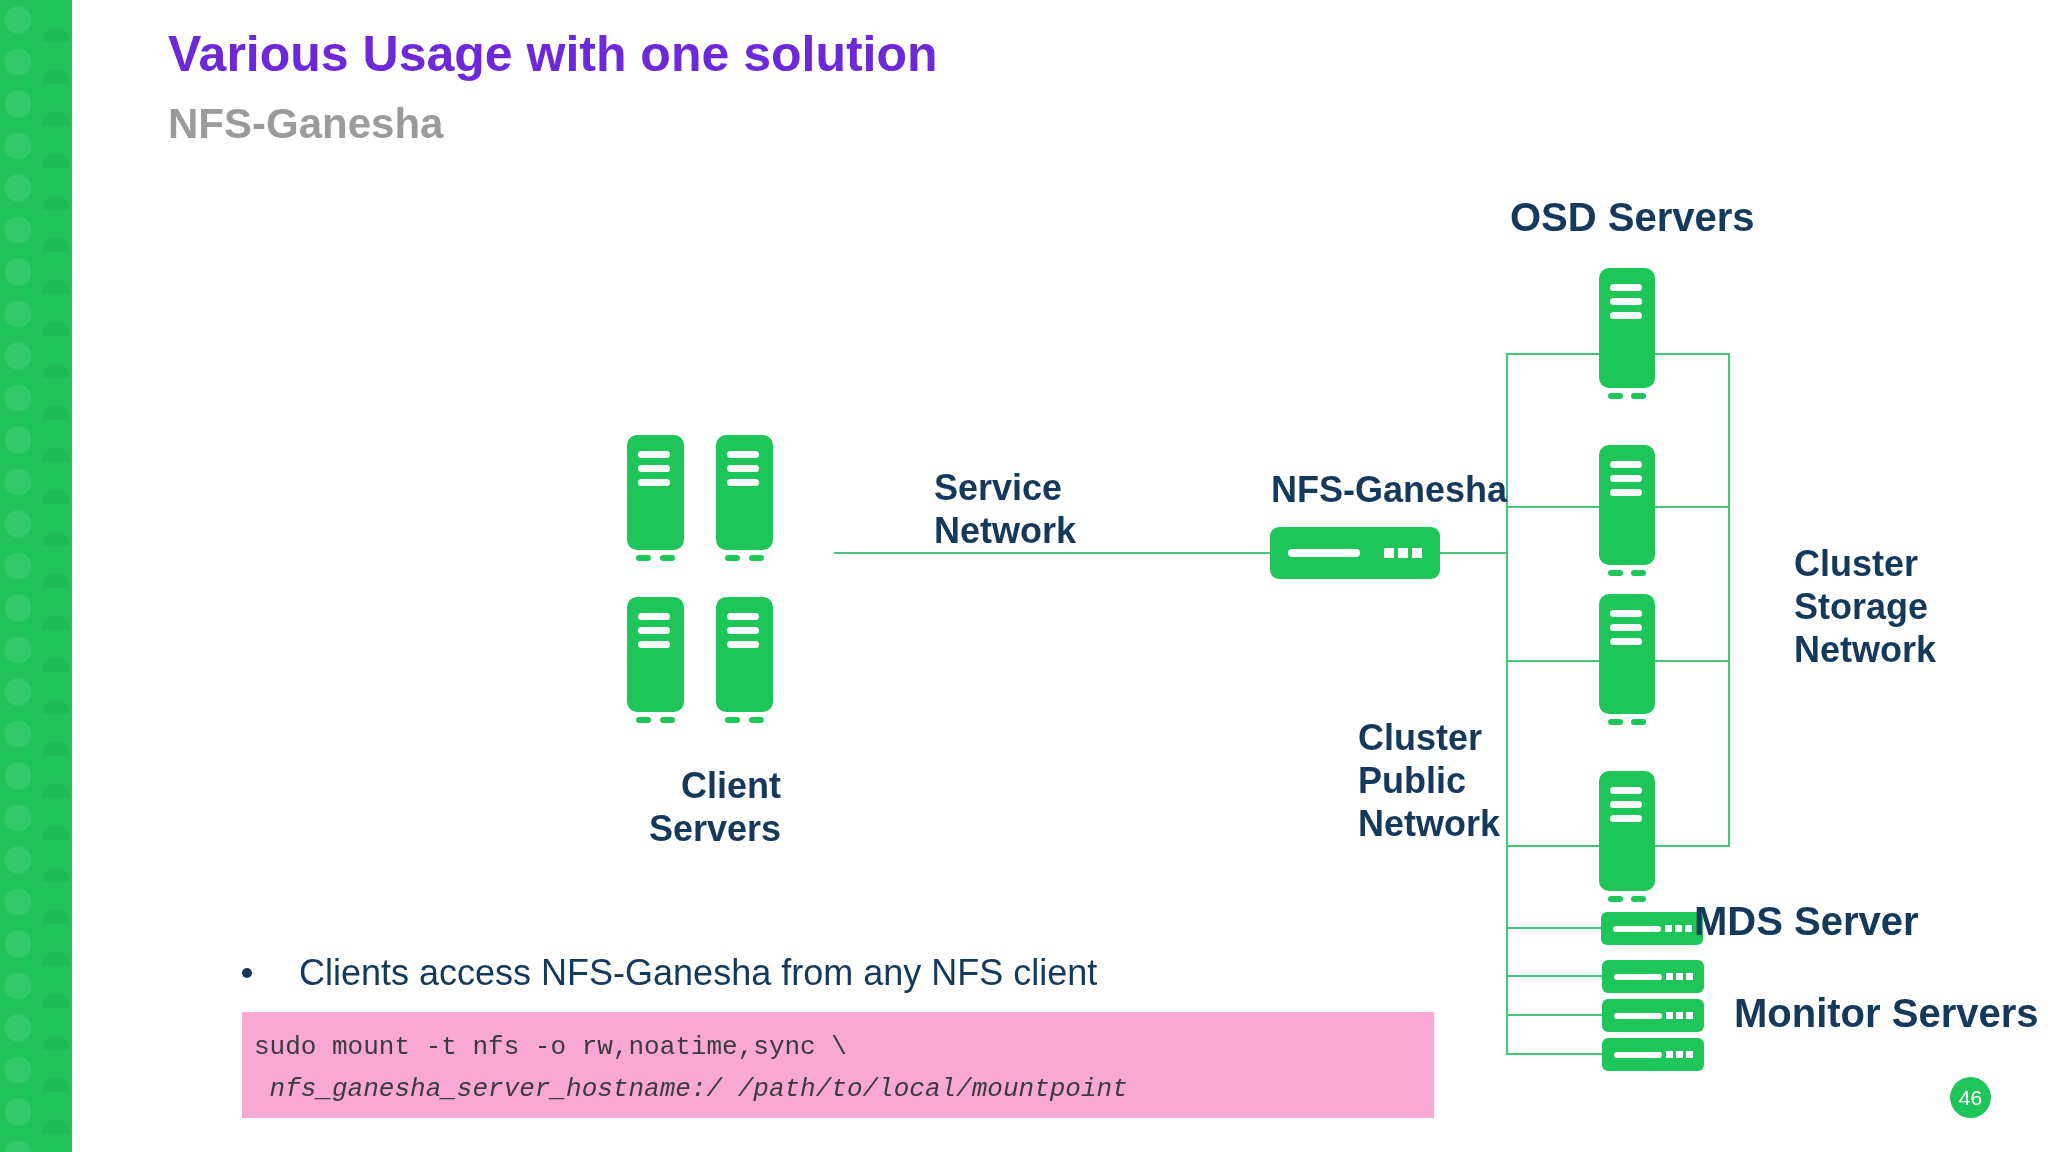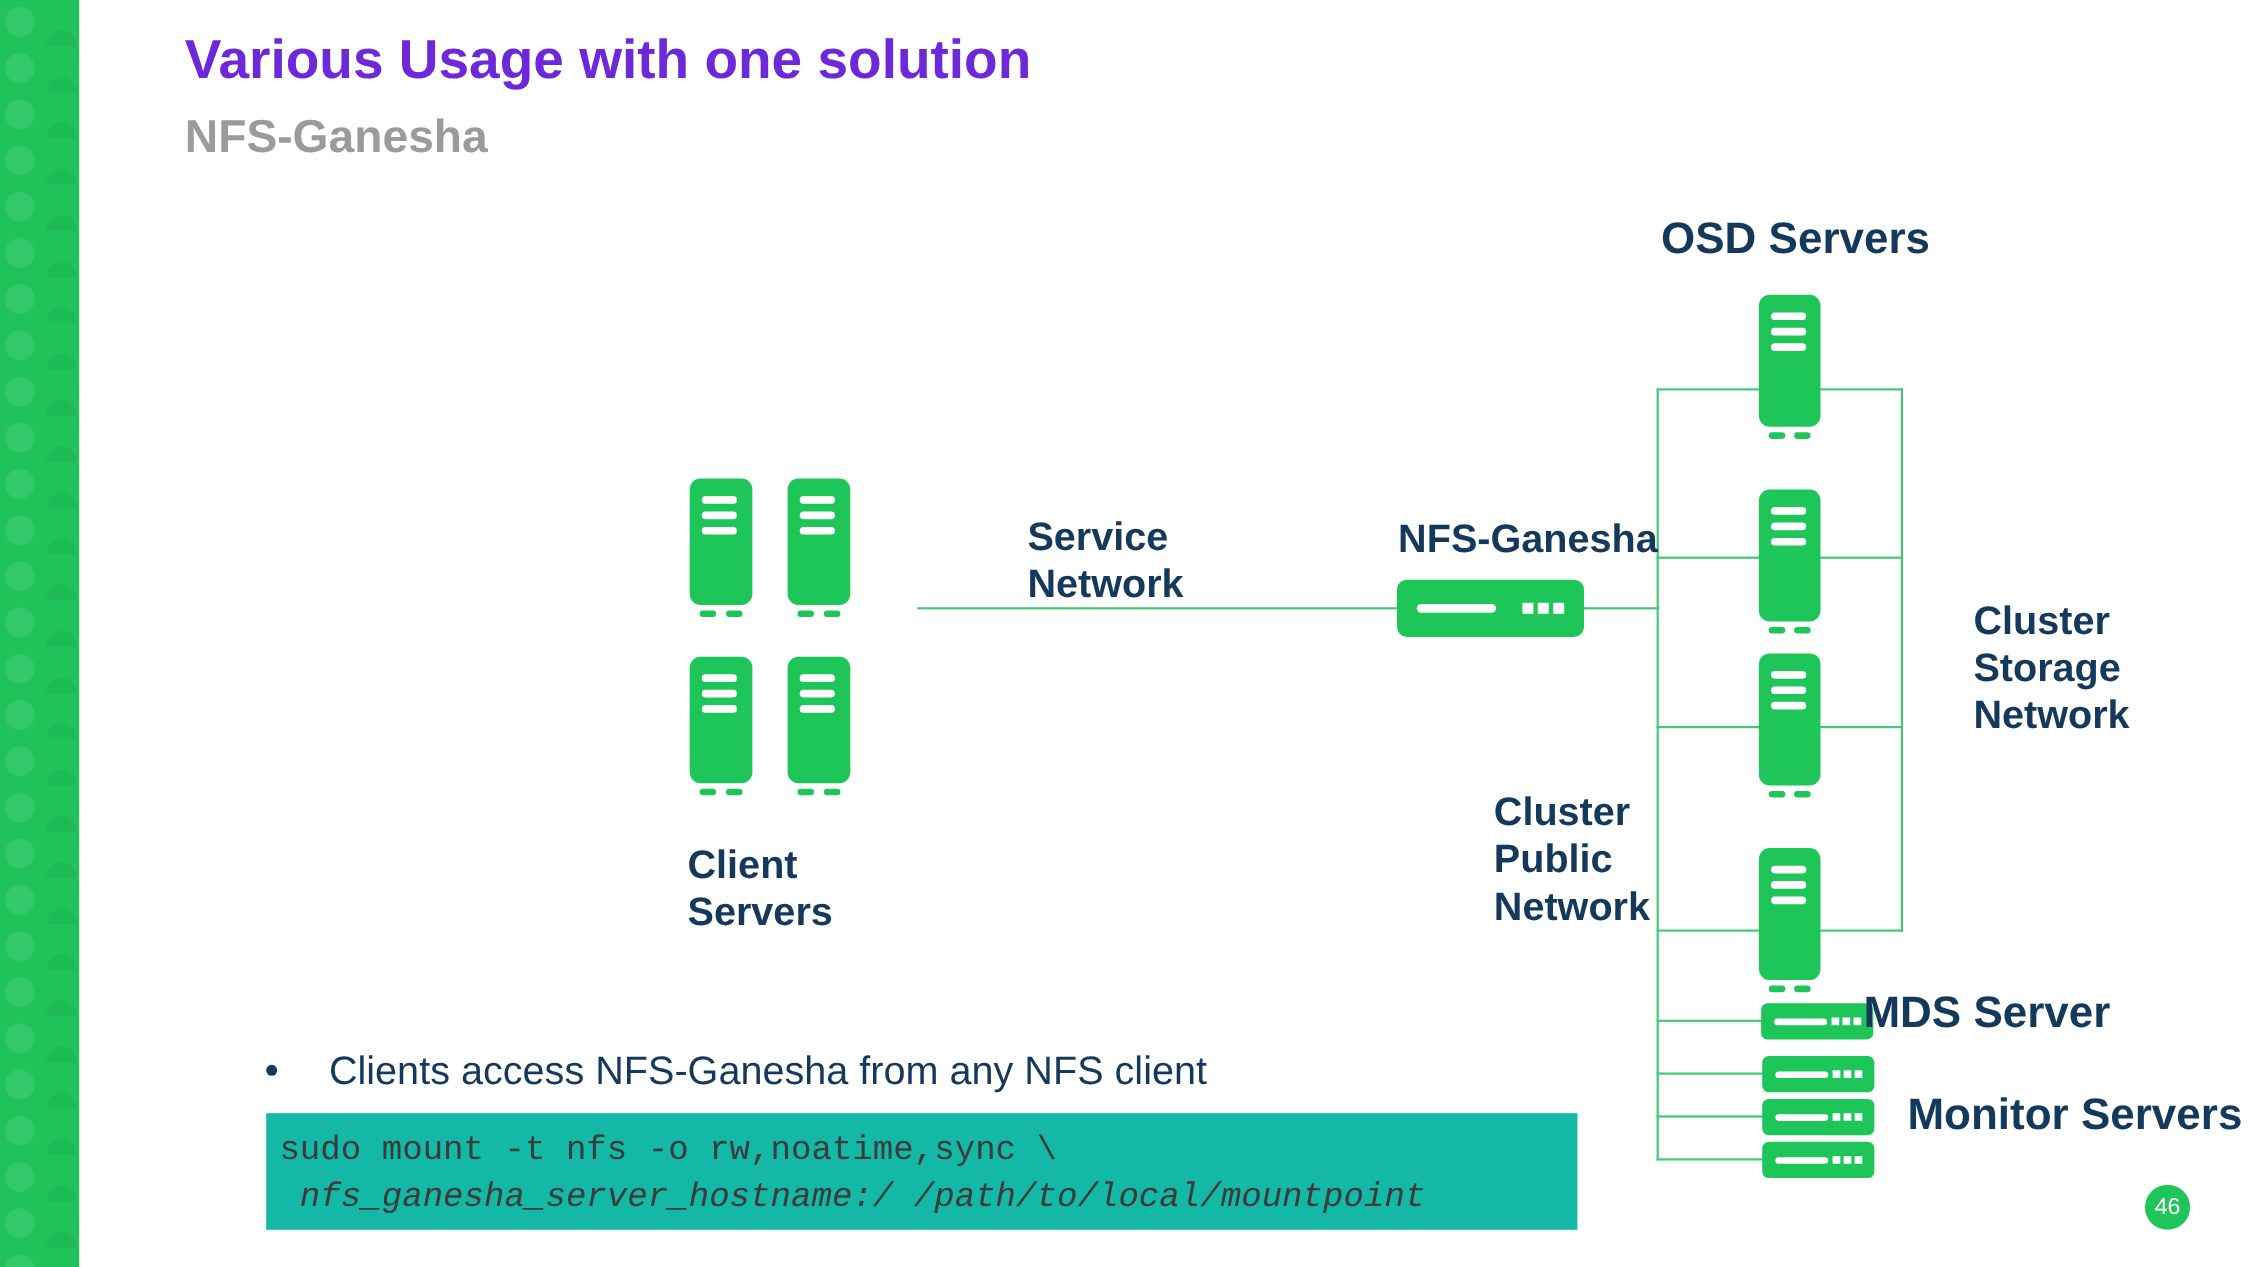--- a/index.html
+++ b/index.html
@@ -61,7 +61,7 @@
     white-space:pre-line;z-index:3;
   }
   .dlabel.big{font-size:40px;line-height:46px;white-space:nowrap;}
-  .dlabel.center{text-align:left;}
+  .dlabel.center{text-align:right;}
   
   .bullet-row{
     position:absolute;left:242px;top:952px;display:flex;align-items:center;z-index:3;

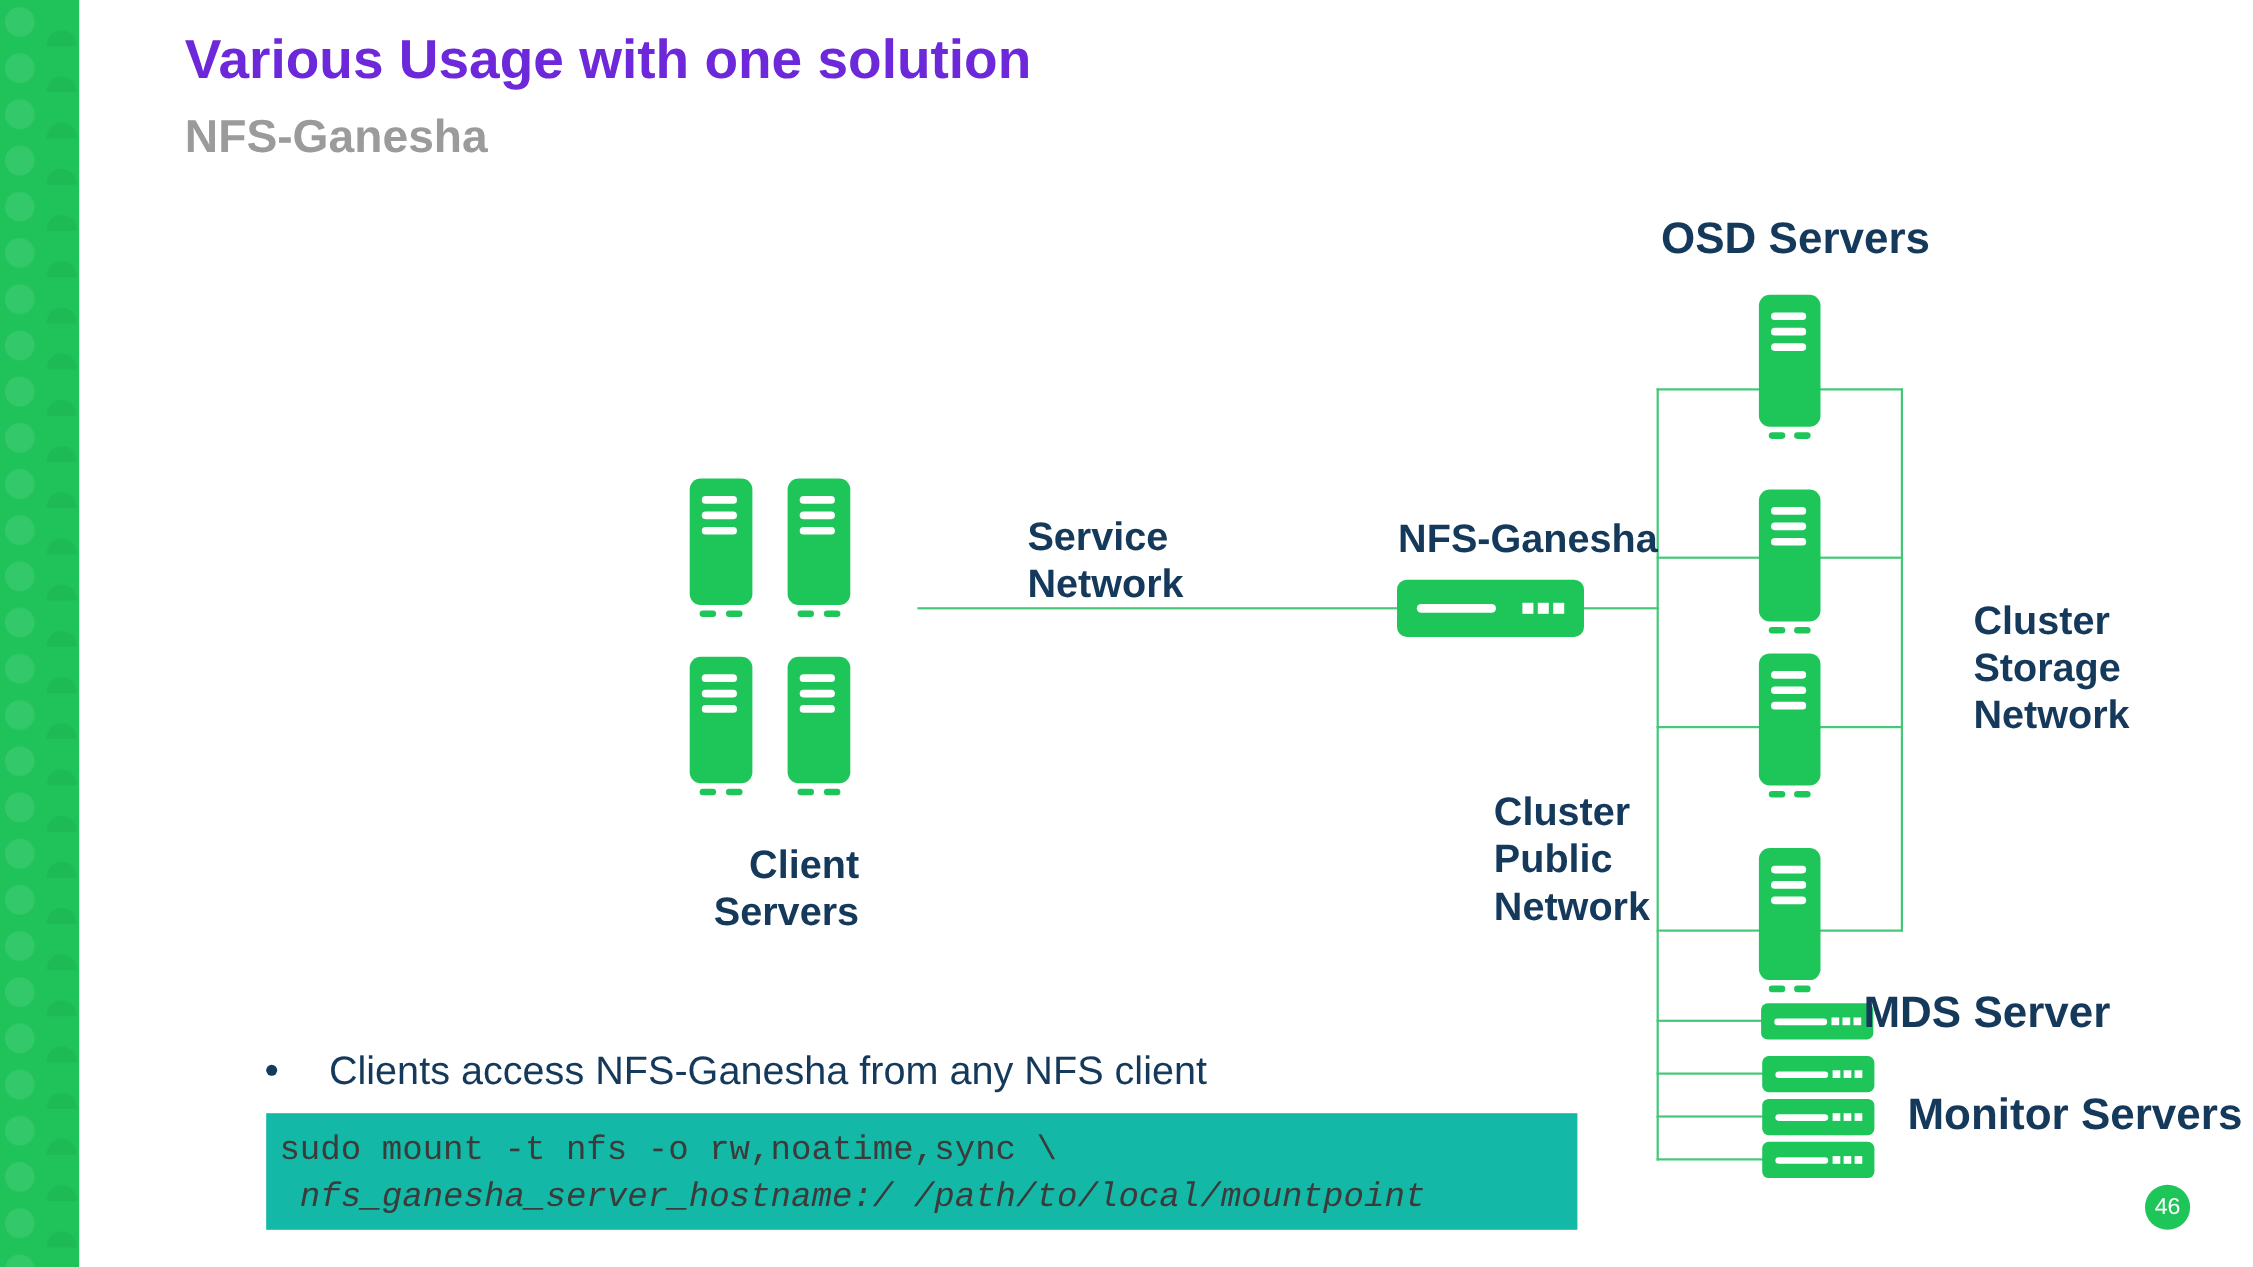--- a/index.html
+++ b/index.html
@@ -70,10 +70,10 @@
   .bullet-text{font-size:36px;font-weight:normal;color:#15395b;white-space:nowrap;}
   
   .code-block{
-    position:absolute;left:242px;top:1012px;width:1192px;height:106px;background:#14b8a6;
+    position:absolute;left:242px;top:1012px;width:1192px;height:106px;background:#f9a8d4;
     box-sizing:border-box;padding:14px 0 0 12px;z-index:3;
     font-family:"Liberation Mono","DejaVu Sans Mono",monospace;
-    font-size:31px;line-height:42px;color:#3b3b3b;
+    font-size:26px;line-height:42px;color:#3b3b3b;
   }
   .code-line{white-space:pre;}
   .code-line.italic{font-style:italic;}

